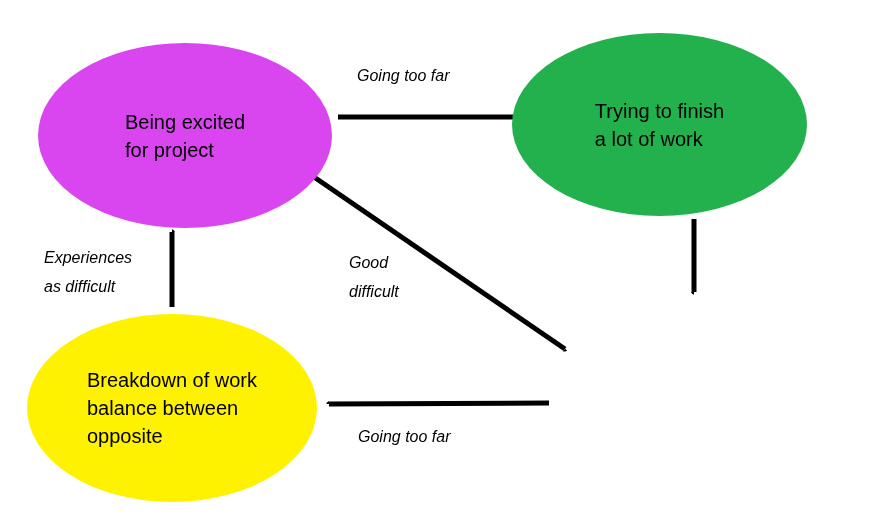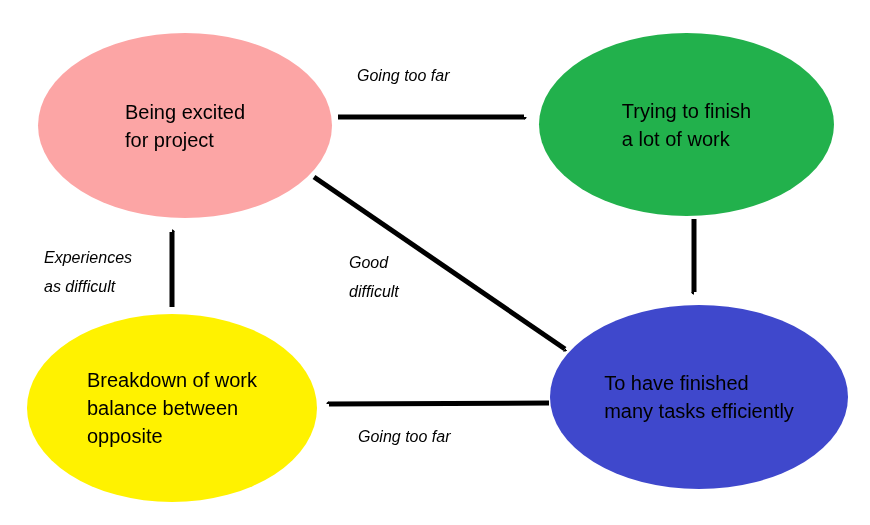--- a/index.html
+++ b/index.html
@@ -64,7 +64,7 @@
     <path d="M 172 307 L 172 232" stroke="#000000" stroke-width="5" fill="none" marker-end="url(#arrowhead)"></path>
   </svg>
 
-  <div class="node" style="left: 38px; top: 33px; width: 294px; height: 185px; background-color: #fca5a5;">
+  <div class="node" style="left: 38px; top: 43px; width: 294px; height: 185px; background-color: #d946ef;">
     <div class="node-text">Being excited
 for project</div>
   </div>

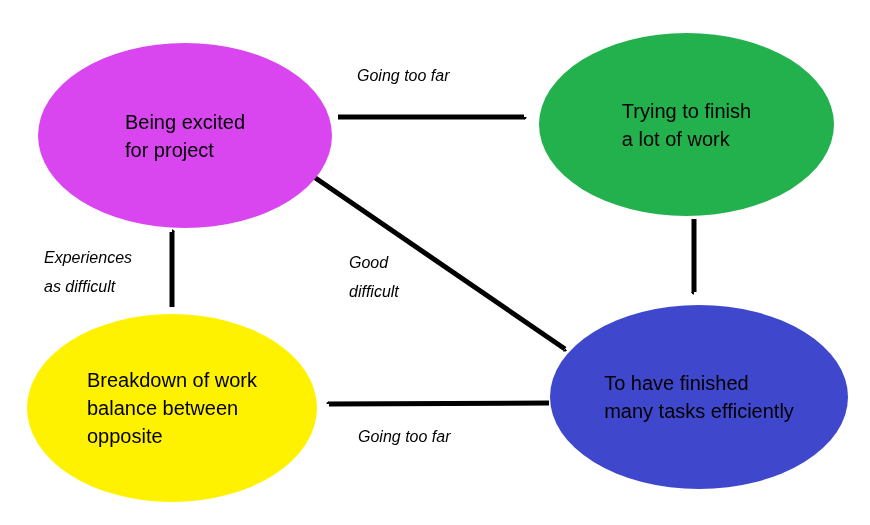--- a/index.html
+++ b/index.html
@@ -69,7 +69,7 @@
 for project</div>
   </div>
 
-  <div class="node" style="left: 539px; top: 33px; width: 295px; height: 183px; background-color: rgb(34, 177, 76);">
+  <div class="node" style="left: 512px; top: 33px; width: 295px; height: 183px; background-color: rgb(34, 177, 76);">
     <div class="node-text">Trying to finish
 a lot of work</div>
   </div>

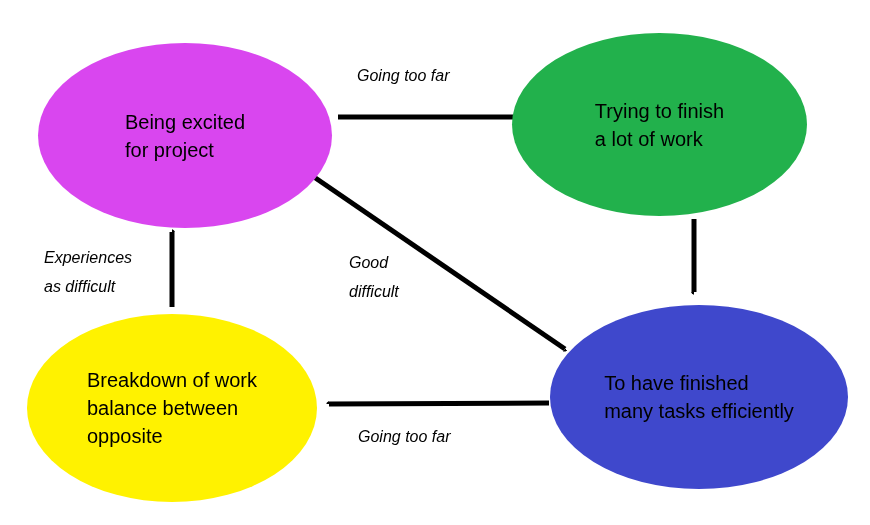--- a/index.html
+++ b/index.html
@@ -80,10 +80,6 @@
 opposite</div>
   </div>
 
-  <div class="node" style="left: 550px; top: 305px; width: 298px; height: 184px; background-color: rgb(63, 72, 204);">
-    <div class="node-text">To have finished
-many tasks efficiently</div>
-  </div>
 
   <div class="edge-label" style="left:357px; top:61px;">Going too far</div>
 

